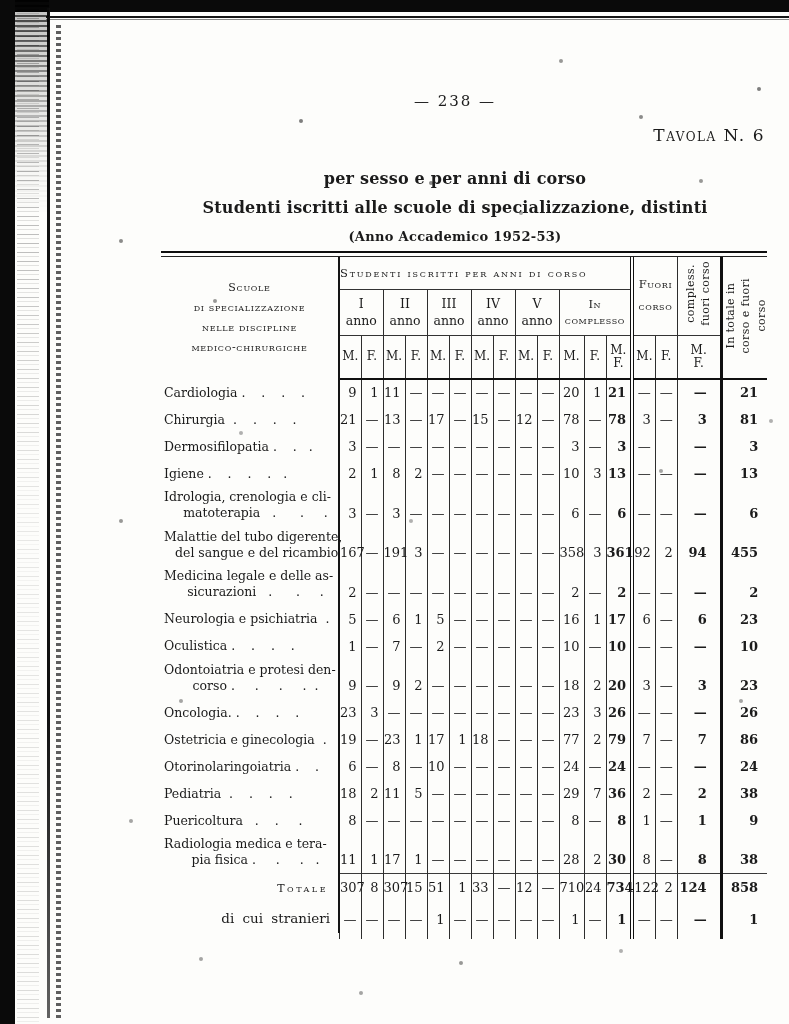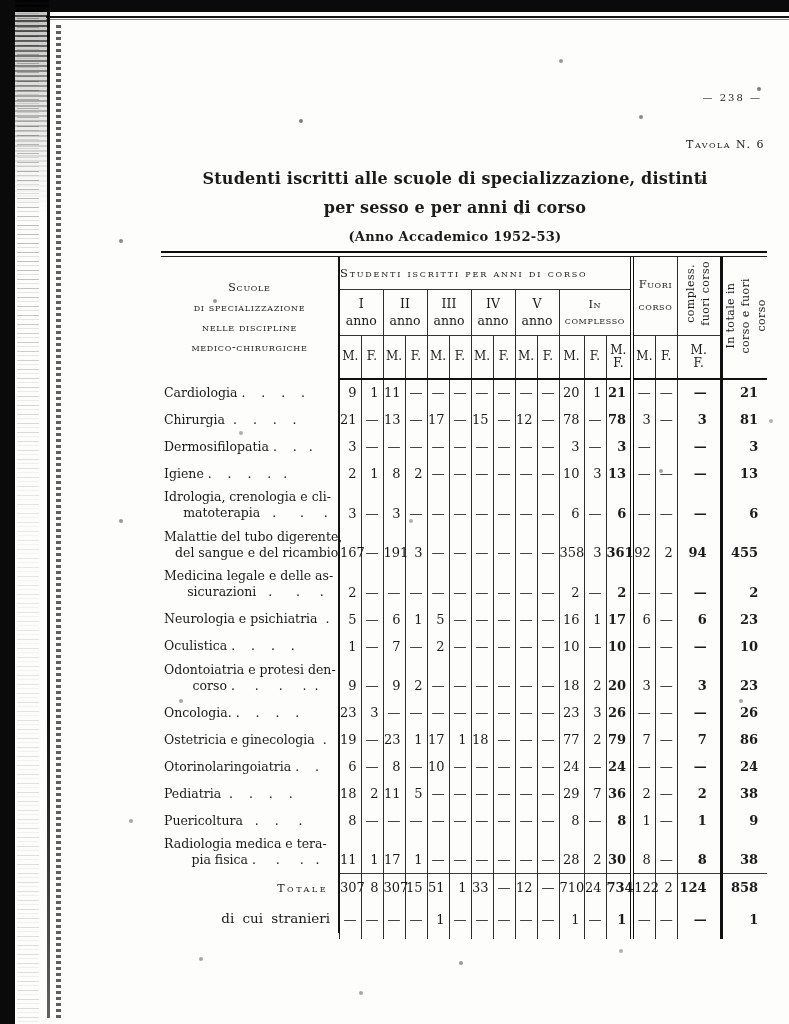--- a/index.html
+++ b/index.html
@@ -44,8 +44,8 @@
              560px 60px 0 1px rgba(0,0,0,.4), 120px 240px 0 1px rgba(0,0,0,.45); }
 
   
-  .pagenum { position:absolute; left:112px; width:650px; top:92px;
-             text-align:right; font-size:10px; letter-spacing:2px; }
+  .pagenum { position:absolute; left:130px; width:650px; top:92px;
+             text-align:center; font-size:15px; letter-spacing:2px; }
   .tavola  { position:absolute; top:138px; right:24px; font-variant:small-caps;
              font-size:11px; letter-spacing:1.5px; }
   .title   { position:absolute; left:130px; width:650px; top:165px; text-align:center;

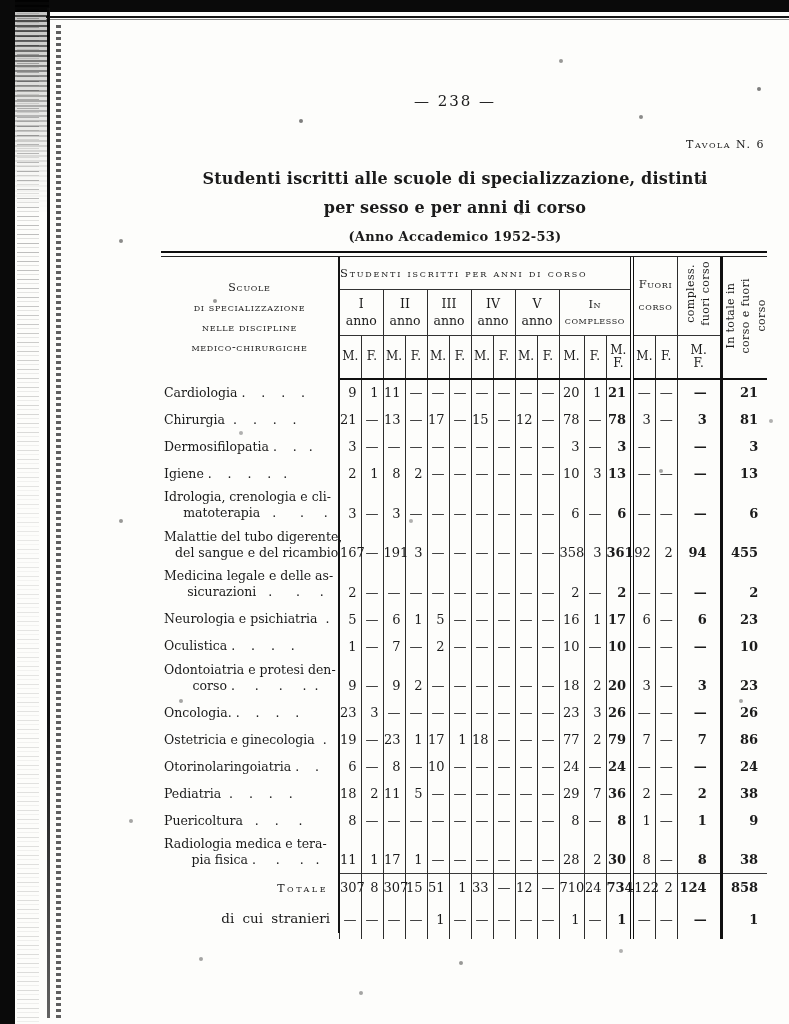--- a/index.html
+++ b/index.html
@@ -46,8 +46,8 @@
   
   .pagenum { position:absolute; left:130px; width:650px; top:92px;
              text-align:center; font-size:15px; letter-spacing:2px; }
-  .tavola  { position:absolute; top:138px; right:24px; font-variant:small-caps;
-             font-size:11px; letter-spacing:1.5px; }
+  .tavola  { position:absolute; top:125px; right:24px; font-variant:small-caps;
+             font-size:17px; letter-spacing:1.5px; }
   .title   { position:absolute; left:130px; width:650px; top:165px; text-align:center;
              font-weight:bold; font-size:16px; line-height:1.8; letter-spacing:.2px; }
   .subtitle{ position:absolute; left:130px; width:650px; top:229px; text-align:center;

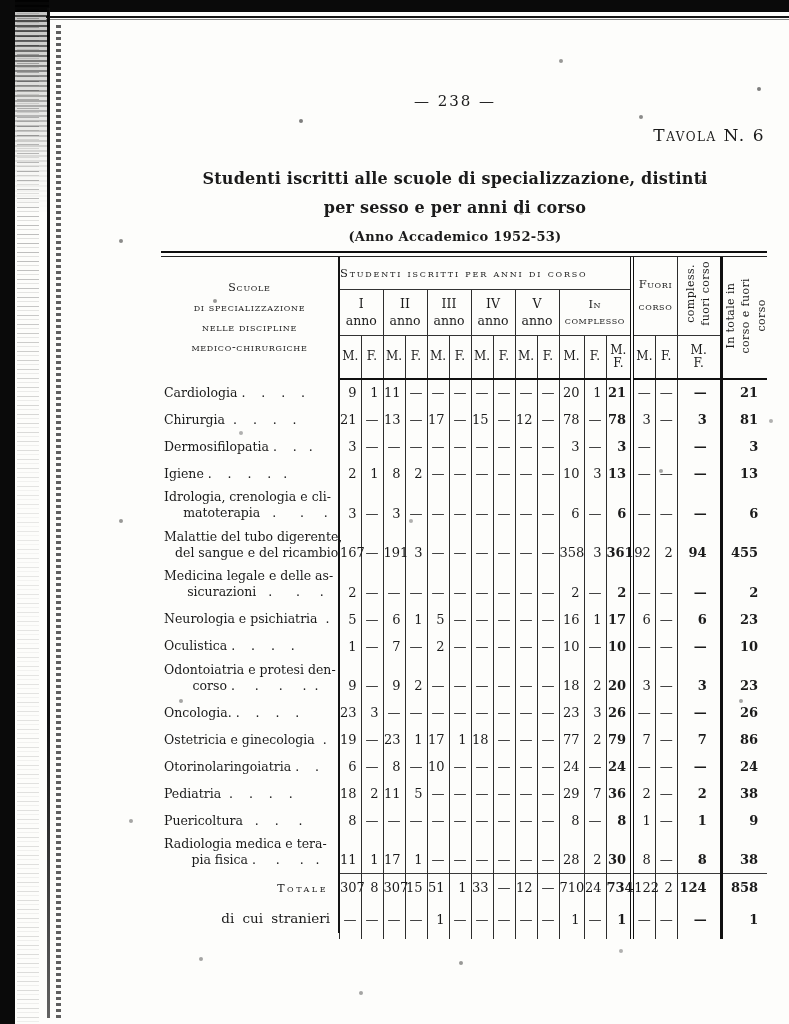--- a/index.html
+++ b/index.html
@@ -114,8 +114,8 @@
 <div class="pagenum">— 238 —</div>
 <div class="tavola">Tavola N. 6</div>
 <div class="title">
+  <div>per sesso e per anni di corso</div>
   <div>Studenti iscritti alle scuole di specializzazione, distinti</div>
-  <div>per sesso e per anni di corso</div>
 </div>
 <div class="subtitle">(Anno Accademico 1952-53)</div>
 

